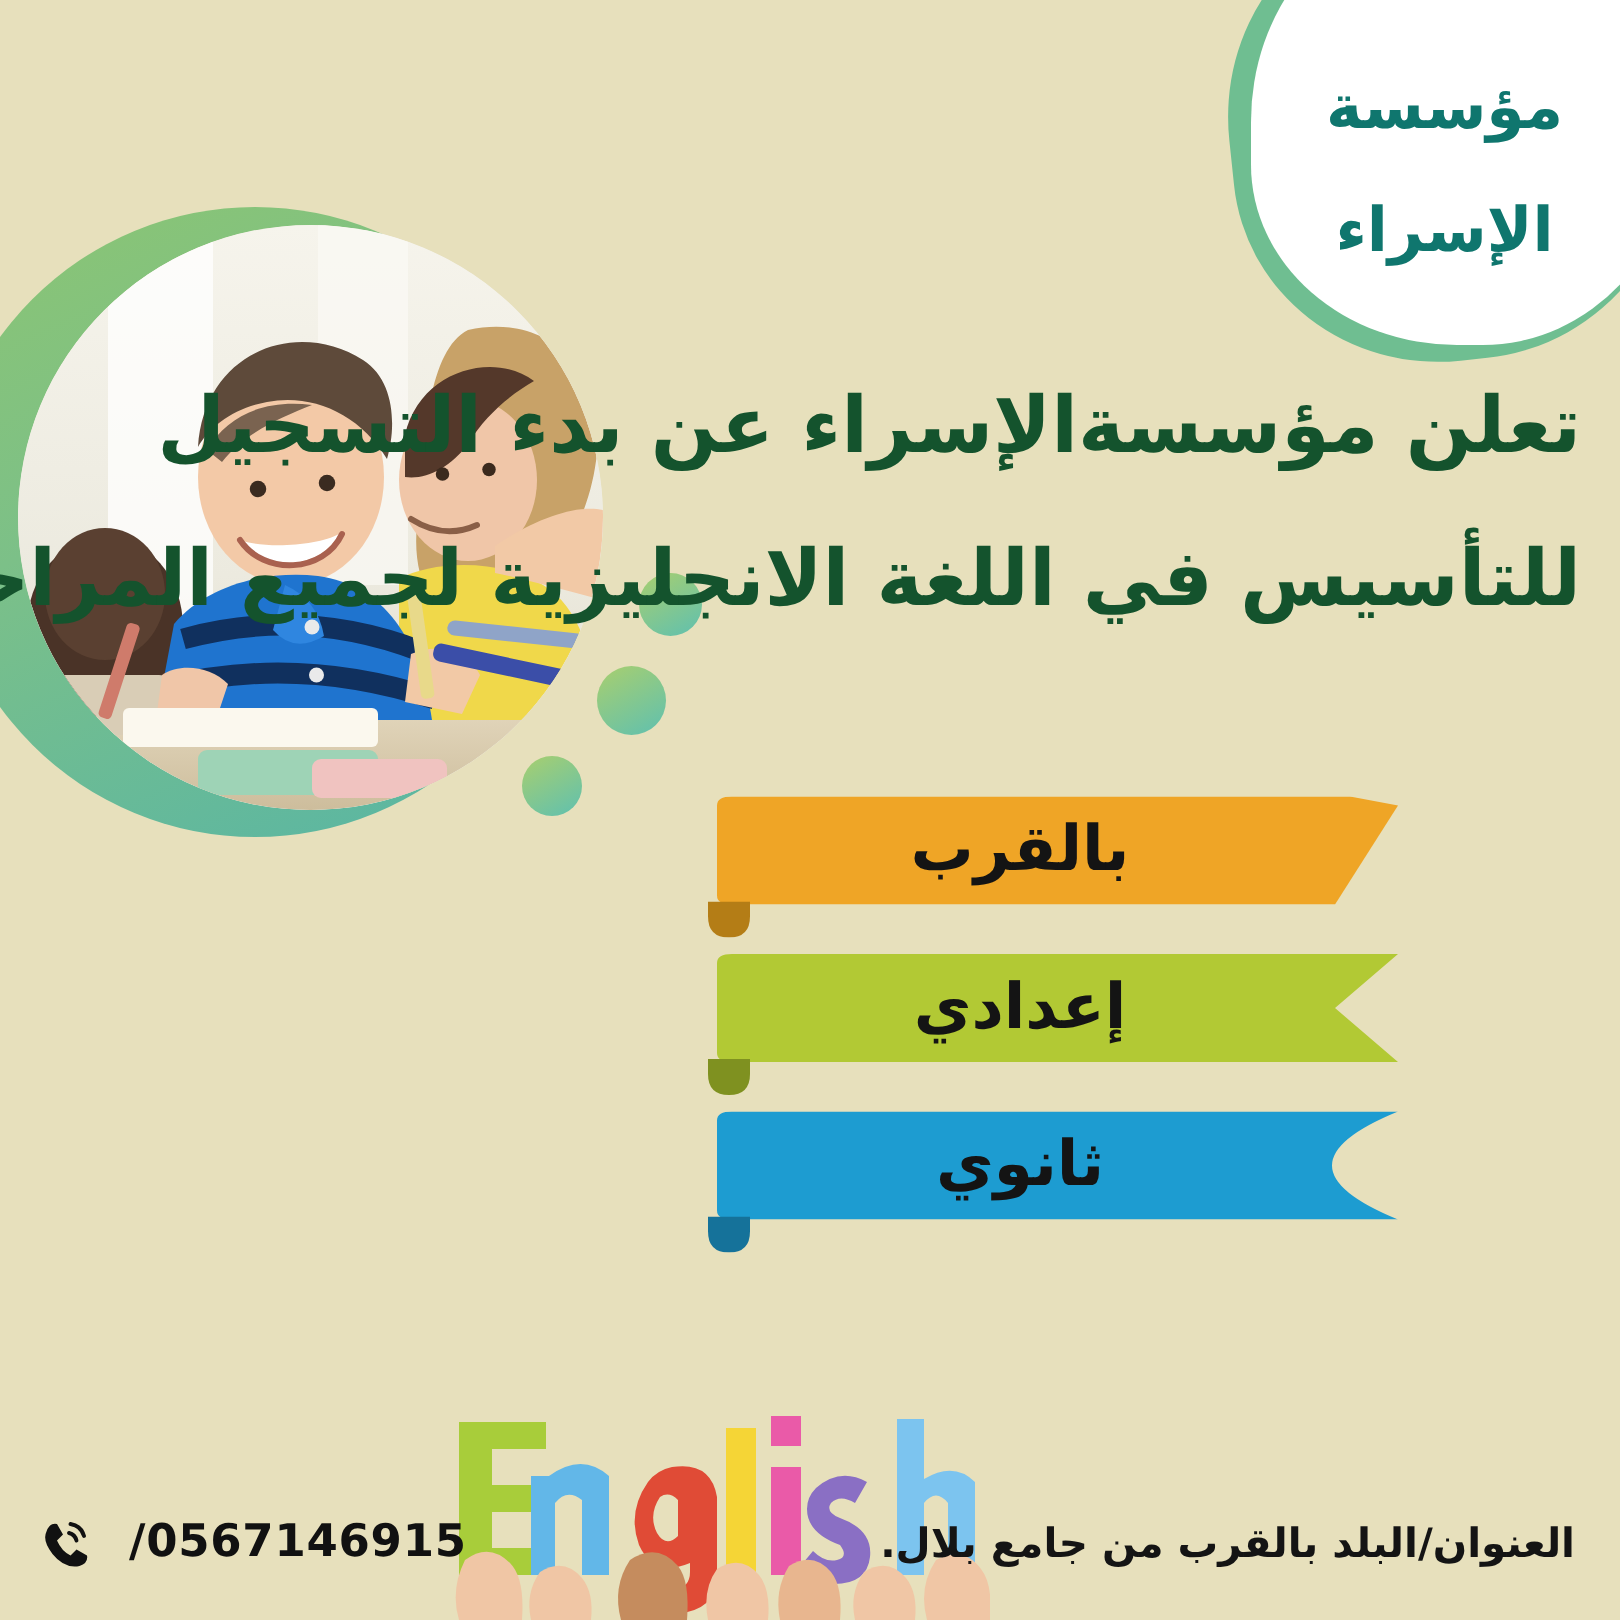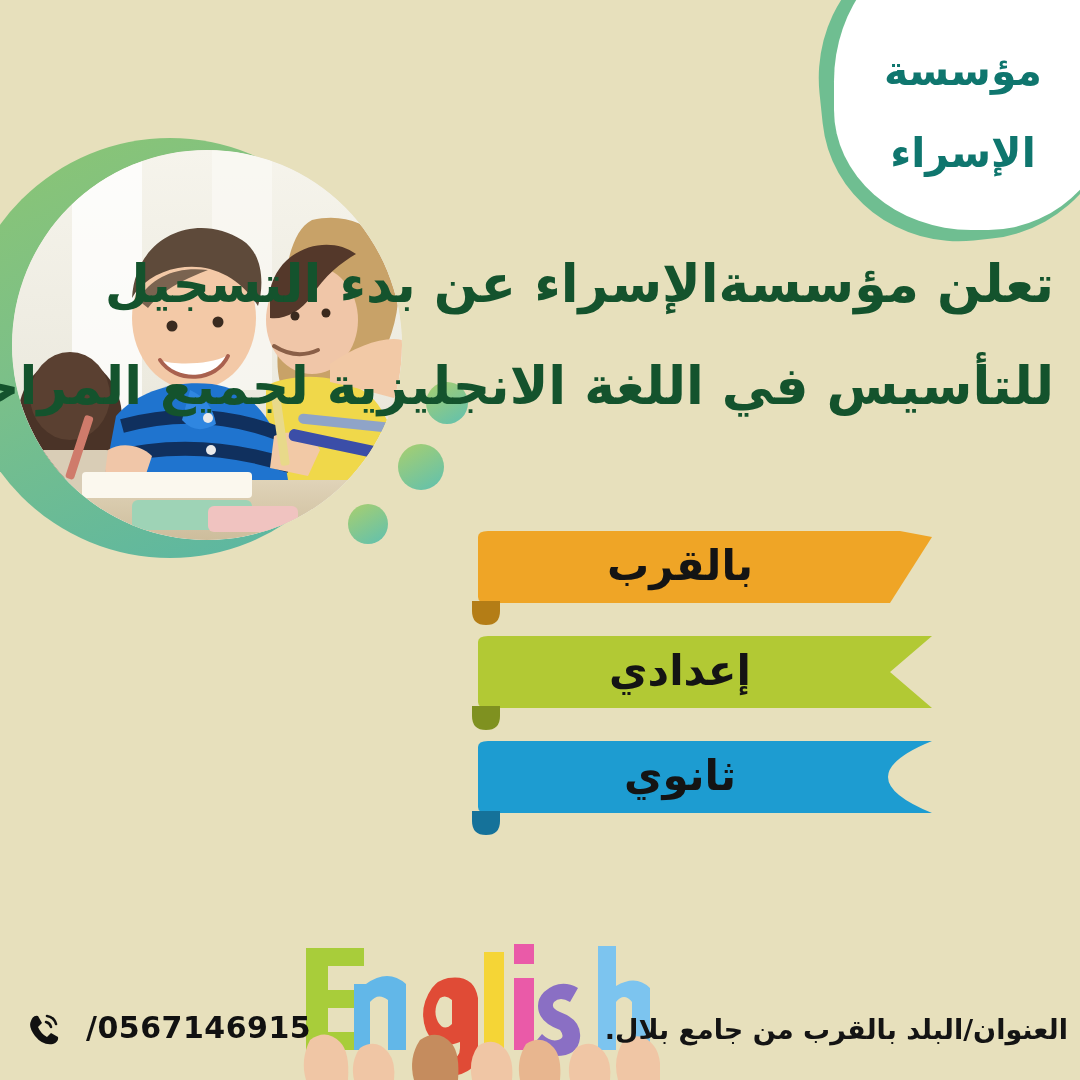--- a/index.html
+++ b/index.html
@@ -160,7 +160,7 @@
   }
   .address{
     position:absolute;
-    right:12px;top:1014px;
+    right:30px;top:1014px;
     direction:rtl;
     font-size:27px;
     font-weight:bold;

